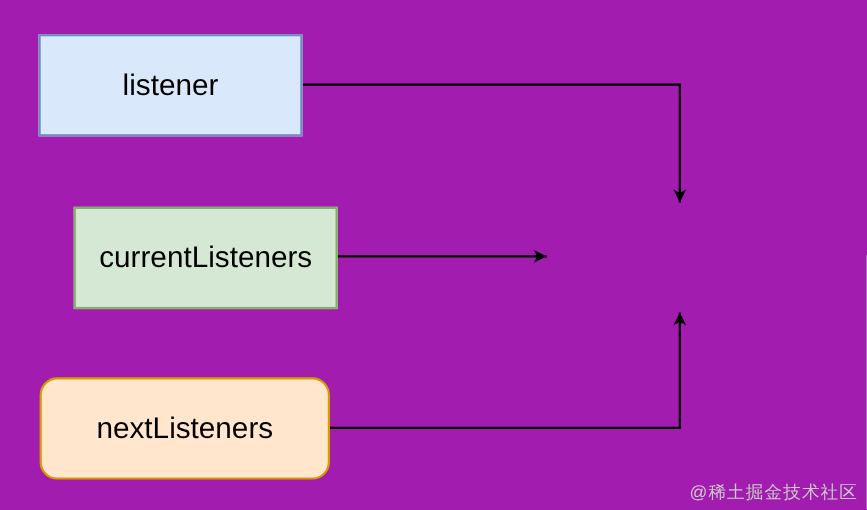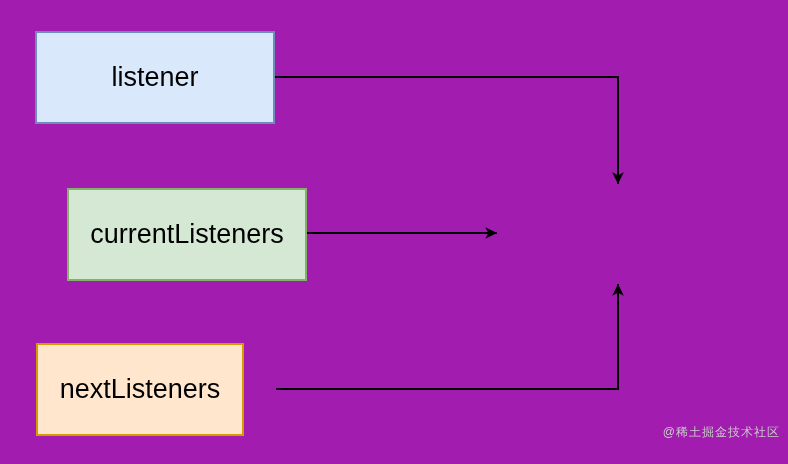--- a/index.html
+++ b/index.html
@@ -43,8 +43,8 @@
     background: #d5e8d4; border-color: #82b366; margin-left: 32px;
   }
   .node-next {
-    left: 36px; top: 343px; width: 208px; height: 93px;
-    background: #ffe6cc; border-color: #d79b00;
+    left: 36px; top: 343px; width: 264px; height: 93px;
+    background: #ffe6cc; border-color: #d79b00; border-radius: 16px;
   }
   .node-result {
     left: 500px; top: 187px; width: 238px; height: 93px;

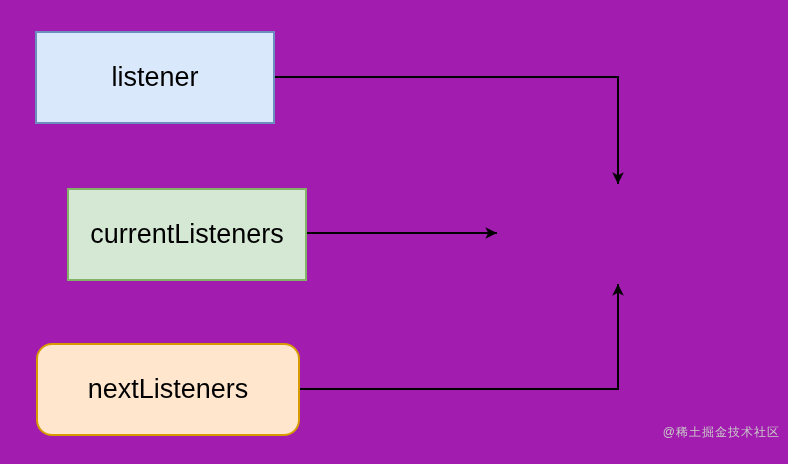--- a/index.html
+++ b/index.html
@@ -53,8 +53,8 @@
   .watermark {
     position: absolute;
     right: 8px;
-    bottom: 23px;
-    font-size: 12px;
+    bottom: 5px;
+    font-size: 16px;
     letter-spacing: 1px;
     color: #c9c9c9;
     user-select: none;

